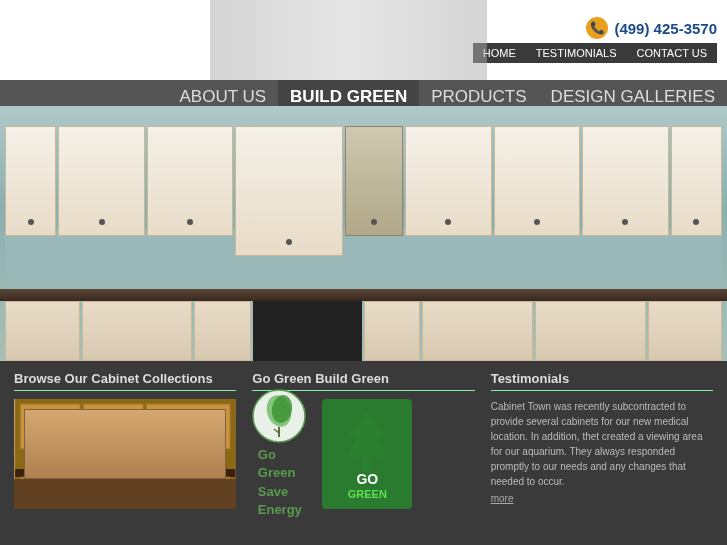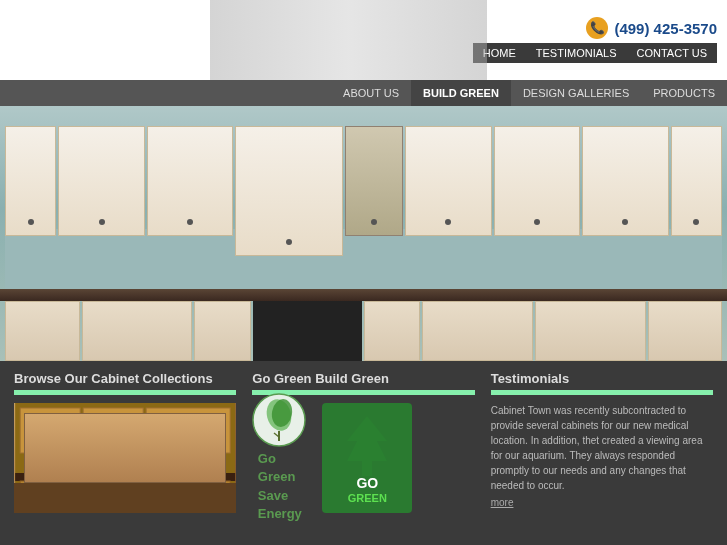--- a/index.html
+++ b/index.html
@@ -95,7 +95,7 @@
     }
     .sec-nav-item {
       color: #ddd;
-      font-size: 11px;
+      font-size: 17px;
       padding: 7px 12px;
       cursor: pointer;
       white-space: nowrap;

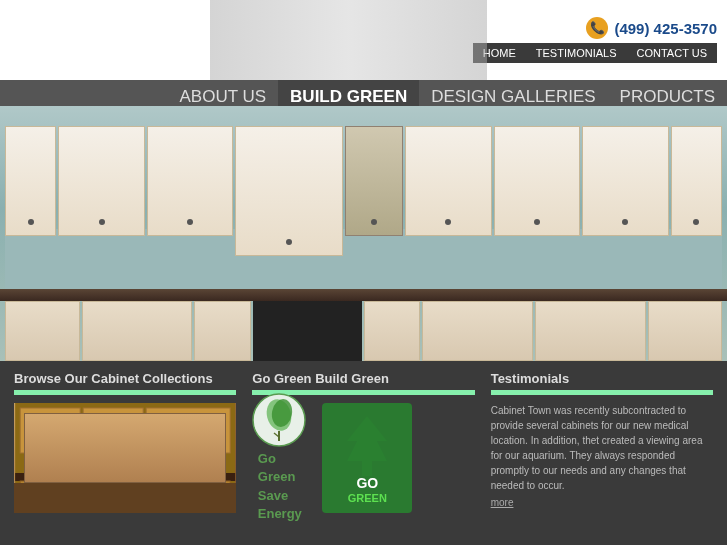--- a/index.html
+++ b/index.html
@@ -307,8 +307,8 @@
 <div id="secondary-nav">
   <div class="sec-nav-item">ABOUT US</div>
   <div class="sec-nav-item active">BUILD GREEN</div>
+  <div class="sec-nav-item">PRODUCTS</div>
   <div class="sec-nav-item">DESIGN GALLERIES</div>
-  <div class="sec-nav-item">PRODUCTS</div>
 </div>
 
 <div id="hero">

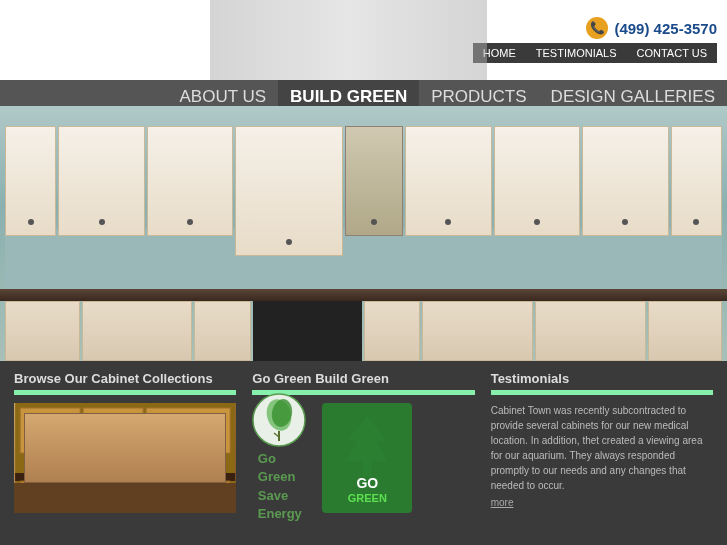--- a/index.html
+++ b/index.html
@@ -201,7 +201,7 @@
       font-size: 13px;
       font-weight: bold;
       margin-bottom: 8px;
-      border-bottom: 5px solid #86efac;
+      border-bottom: 1px solid #86efac;
       padding-bottom: 4px;
     }
     

